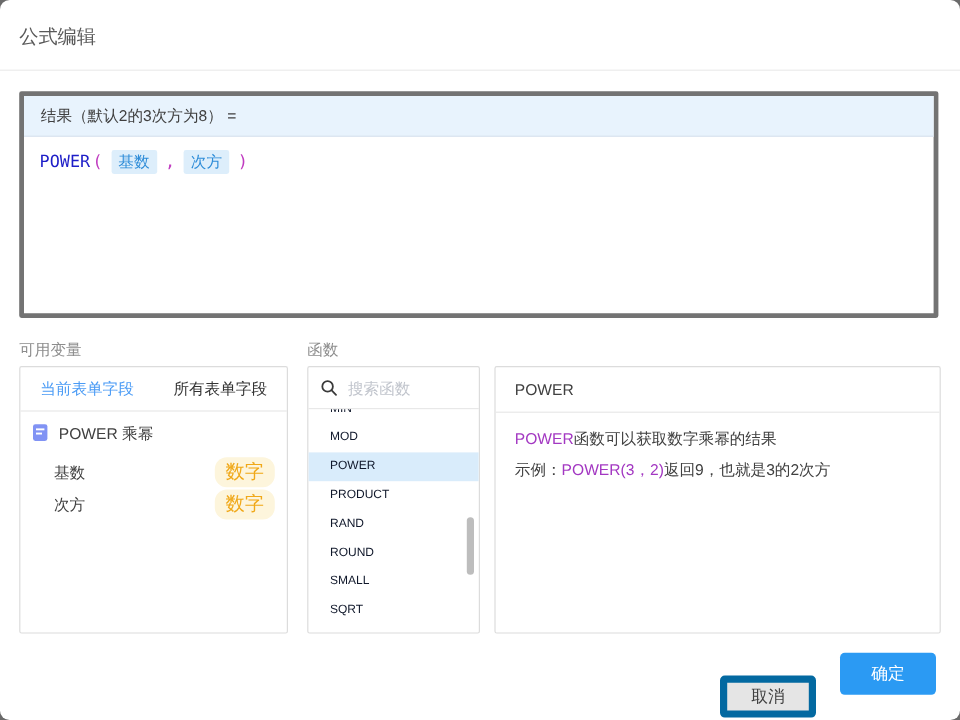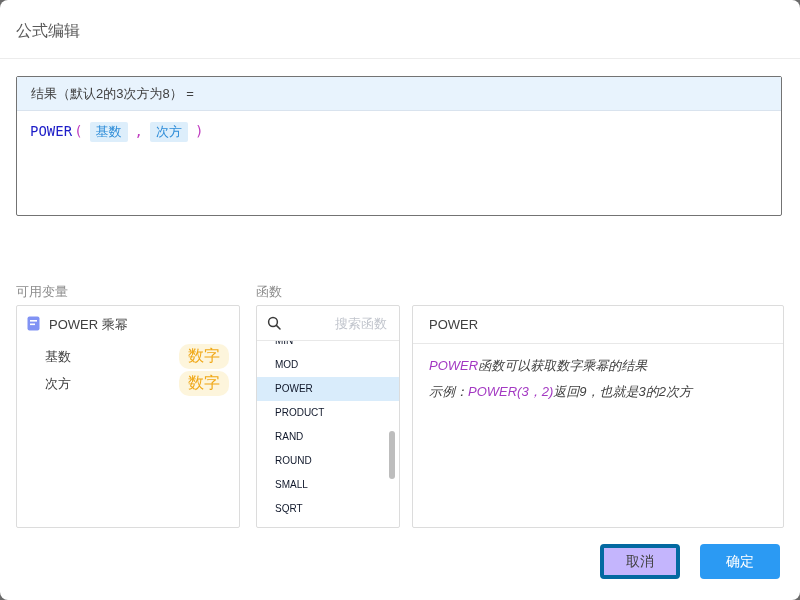--- a/index.html
+++ b/index.html
@@ -22,7 +22,7 @@
   .hdr-close { position:absolute; right:20px; top:17px; font-size:21px; color:#9aa3ad; cursor:pointer; line-height:1; font-weight:300; }
 
   
-  .formula-block { position:absolute; left:16px; top:76px; width:766px; height:140px; border:1px solid #737373; border-radius:2px; box-sizing:border-box; }
+  .formula-block { position:absolute; left:16px; top:76px; width:766px; height:189px; border:4px solid #737373; border-radius:2px; box-sizing:border-box; }
   .result-bar { background:#e8f3fd; height:33px; line-height:33px; padding:0 14px; font-size:13px; color:#404040; border-bottom:1px solid #d9e3ee; }
   .editor { padding:11px 13px; font-family:"DejaVu Sans Mono", monospace; font-size:14px; cursor:text; height:130px; }
   .kw { color:#1e1ec8; }

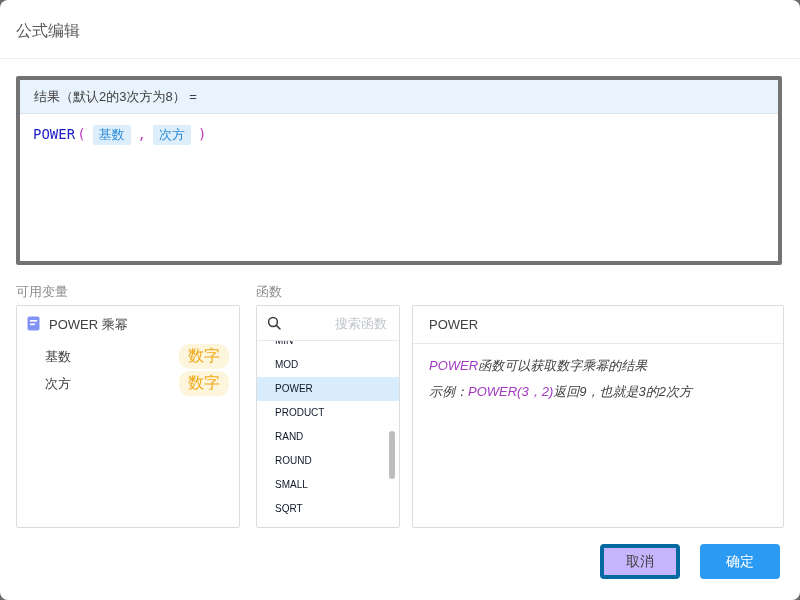--- a/index.html
+++ b/index.html
@@ -93,6 +93,10 @@
   <div class="sec-label sec-funcs">函数</div>
 
   <div class="panel left-panel">
+    <div class="tabs">
+      <div class="tab active">当前表单字段</div>
+      <div class="tab">所有表单字段</div>
+    </div>
     <div class="tree">
       <div class="tree-root">
         <svg class="icon-svg" width="13" height="15" viewBox="0 0 13 15">

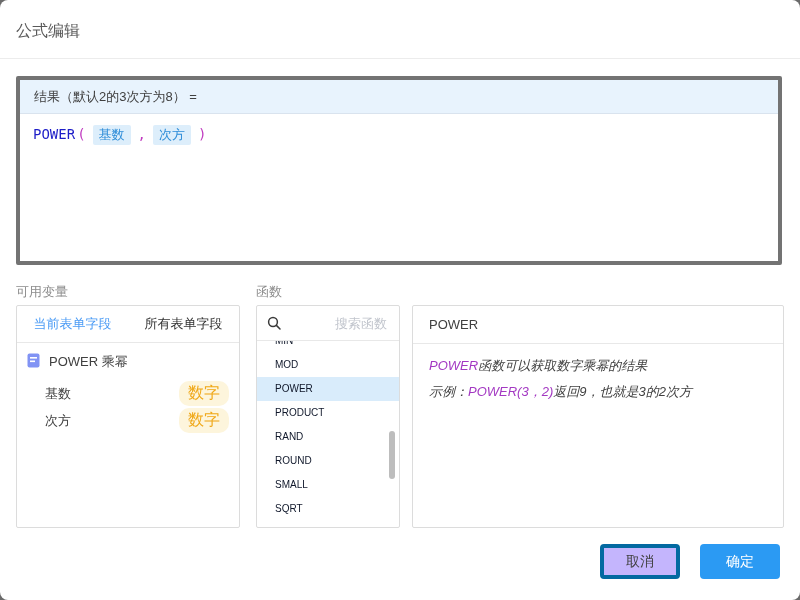--- a/index.html
+++ b/index.html
@@ -52,7 +52,7 @@
 
   
   .search-row { height:35px; border-bottom:1px solid #e8e8e8; display:flex; align-items:center; padding:0 10px; gap:7px; box-sizing:border-box; }
-  .search-row input { border:none; outline:none; width:100%; font-size:13px; color:#404040; font-family:"Liberation Sans",sans-serif; background:transparent;text-align:right; }
+  .search-row input { border:none; outline:none; width:100%; font-size:13px; color:#404040; font-family:"Liberation Sans",sans-serif; background:transparent; }
   .search-row input::placeholder { color:#c0c4cc; }
   .fn-list { height:185px; overflow:hidden; }
   .fn-item { height:24px; line-height:24px; padding-left:18px; font-size:10px; color:#0f172a; cursor:pointer; }

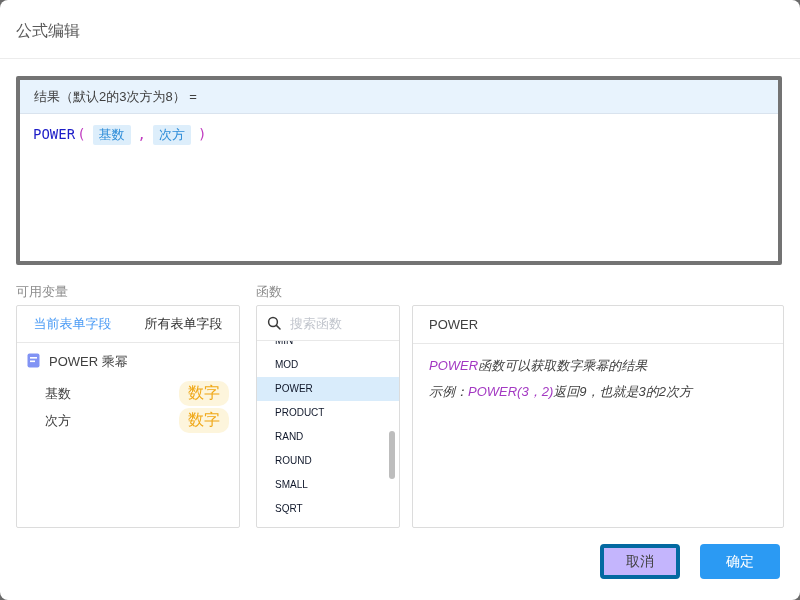--- a/index.html
+++ b/index.html
@@ -62,7 +62,7 @@
 
   
   .detail-header { height:37px; line-height:37px; padding-left:16px; font-size:13px; color:#404040; border-bottom:1px solid #e8e8e8; }
-  .detail-body { padding:9px 16px; font-size:13px; line-height:26px; color:#404040;font-style:italic; }
+  .detail-body { padding:9px 16px; font-size:13px; line-height:26px; color:#404040; }
   .purple { color:#a338c2; }
 
   

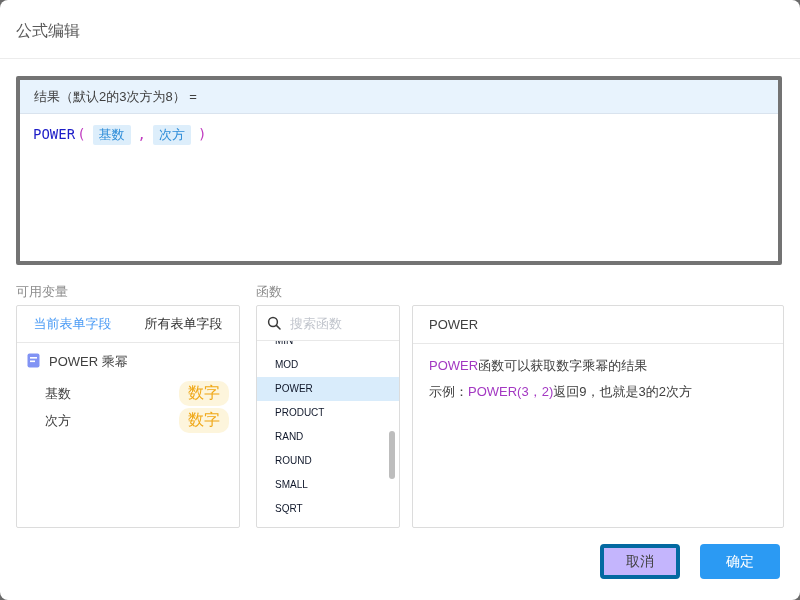--- a/index.html
+++ b/index.html
@@ -67,7 +67,7 @@
 
   
   .btn { position:absolute; top:544px; height:35px; width:80px; border-radius:4px; font-size:14px; font-family:"Liberation Sans",sans-serif; cursor:pointer; }
-  .btn-cancel { left:600px; background:#c4b5fd; border:4px solid #0369a1; color:#404040; }
+  .btn-cancel { left:600px; background:#e5e5e5; border:6px solid #0369a1; color:#404040;margin-top:19px; }
   .btn-ok { left:700px; background:#2b9af3; border:none; color:#fff; }
 
   .icon-svg { flex:0 0 auto; display:block; }

